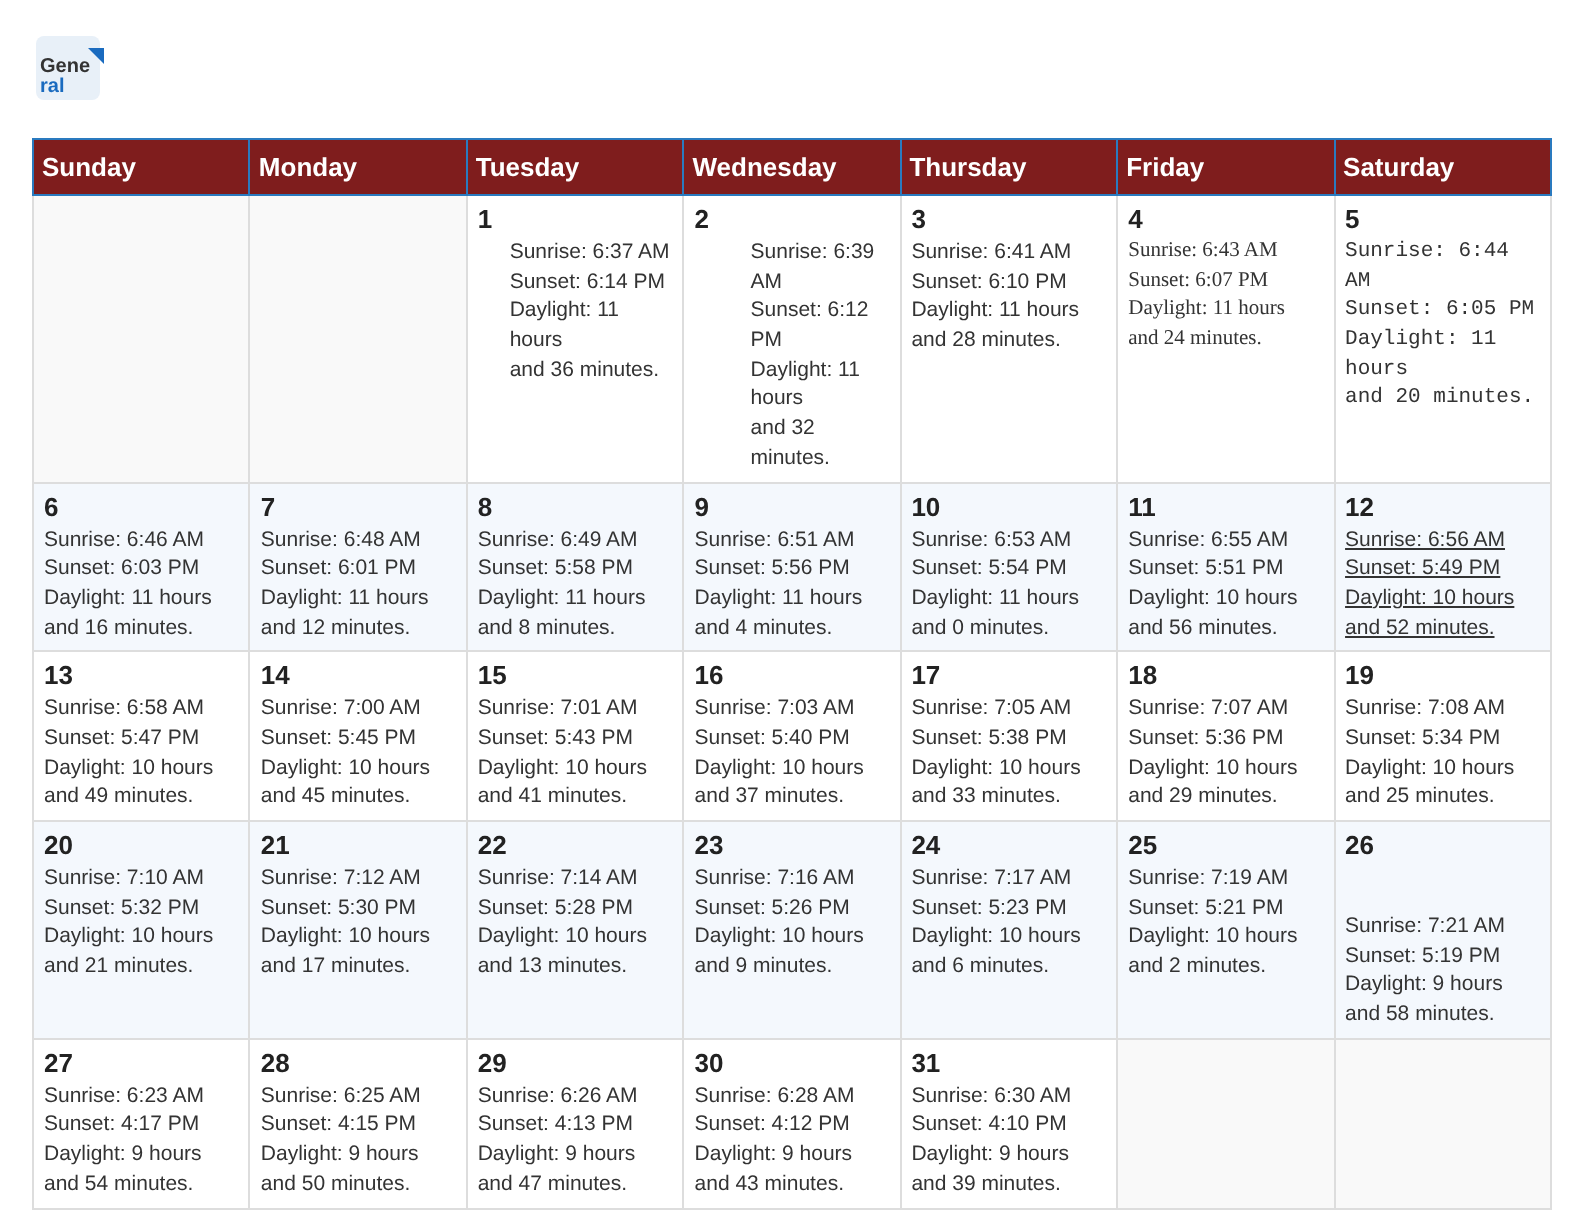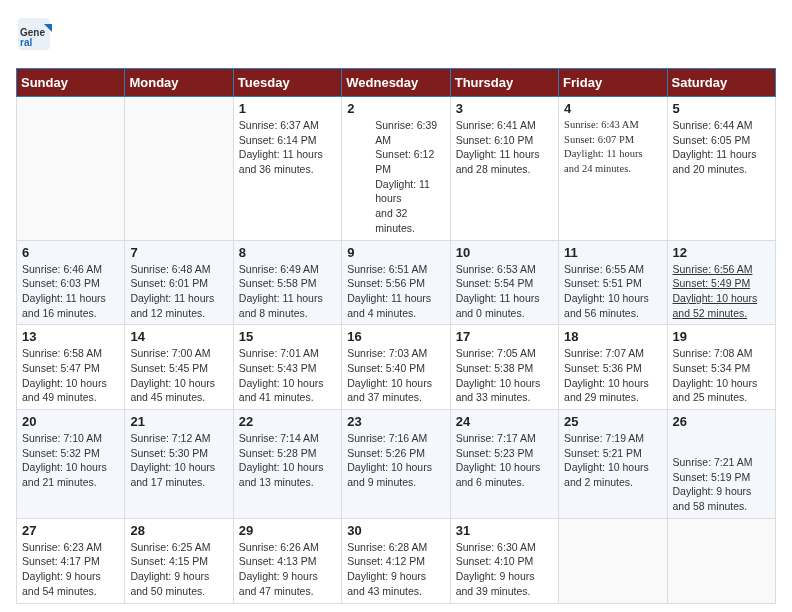--- a/index.html
+++ b/index.html
@@ -124,7 +124,7 @@
         <td class="empty-cell"></td>
         <td>
           <span class="day-num">1</span>
-          <div class="day-info" style="white-space: pre-line;">Sunrise: 6:37 AM
+          <div class="day-info" style="white-space: pre-line; margin-left: 16px;">Sunrise: 6:37 AM
 Sunset: 6:14 PM
 Daylight: 11 hours
 and 36 minutes.</div>

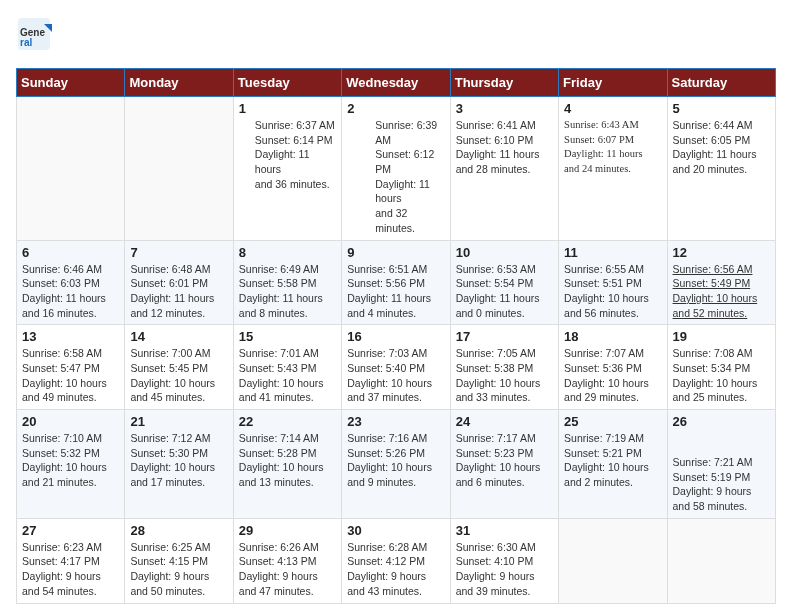--- a/index.html
+++ b/index.html
@@ -152,7 +152,7 @@
         </td>
         <td>
           <span class="day-num">5</span>
-          <div class="day-info" style="white-space: pre-line;">Sunrise: 6:44 AM
+          <div class="day-info" style="white-space: pre-line; font-family: Liberation Mono, monospace;">Sunrise: 6:44 AM
 Sunset: 6:05 PM
 Daylight: 11 hours
 and 20 minutes.</div>

